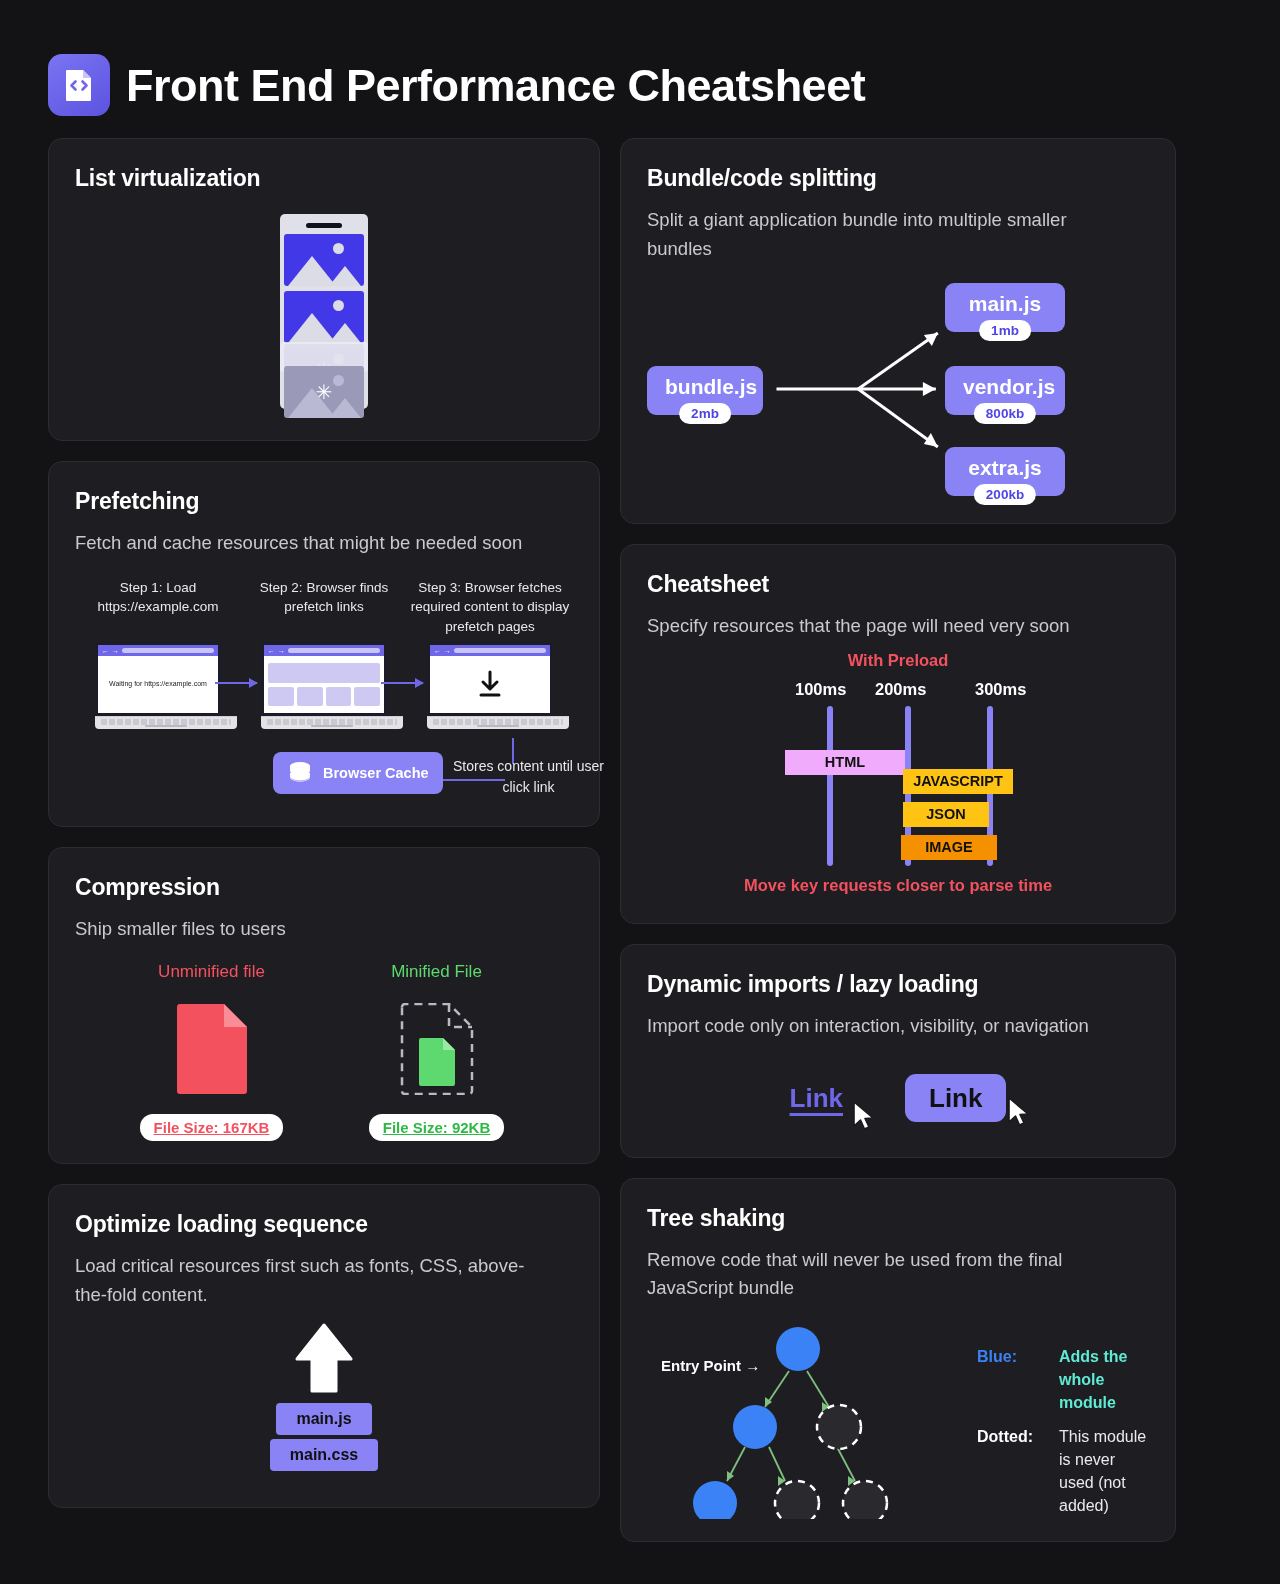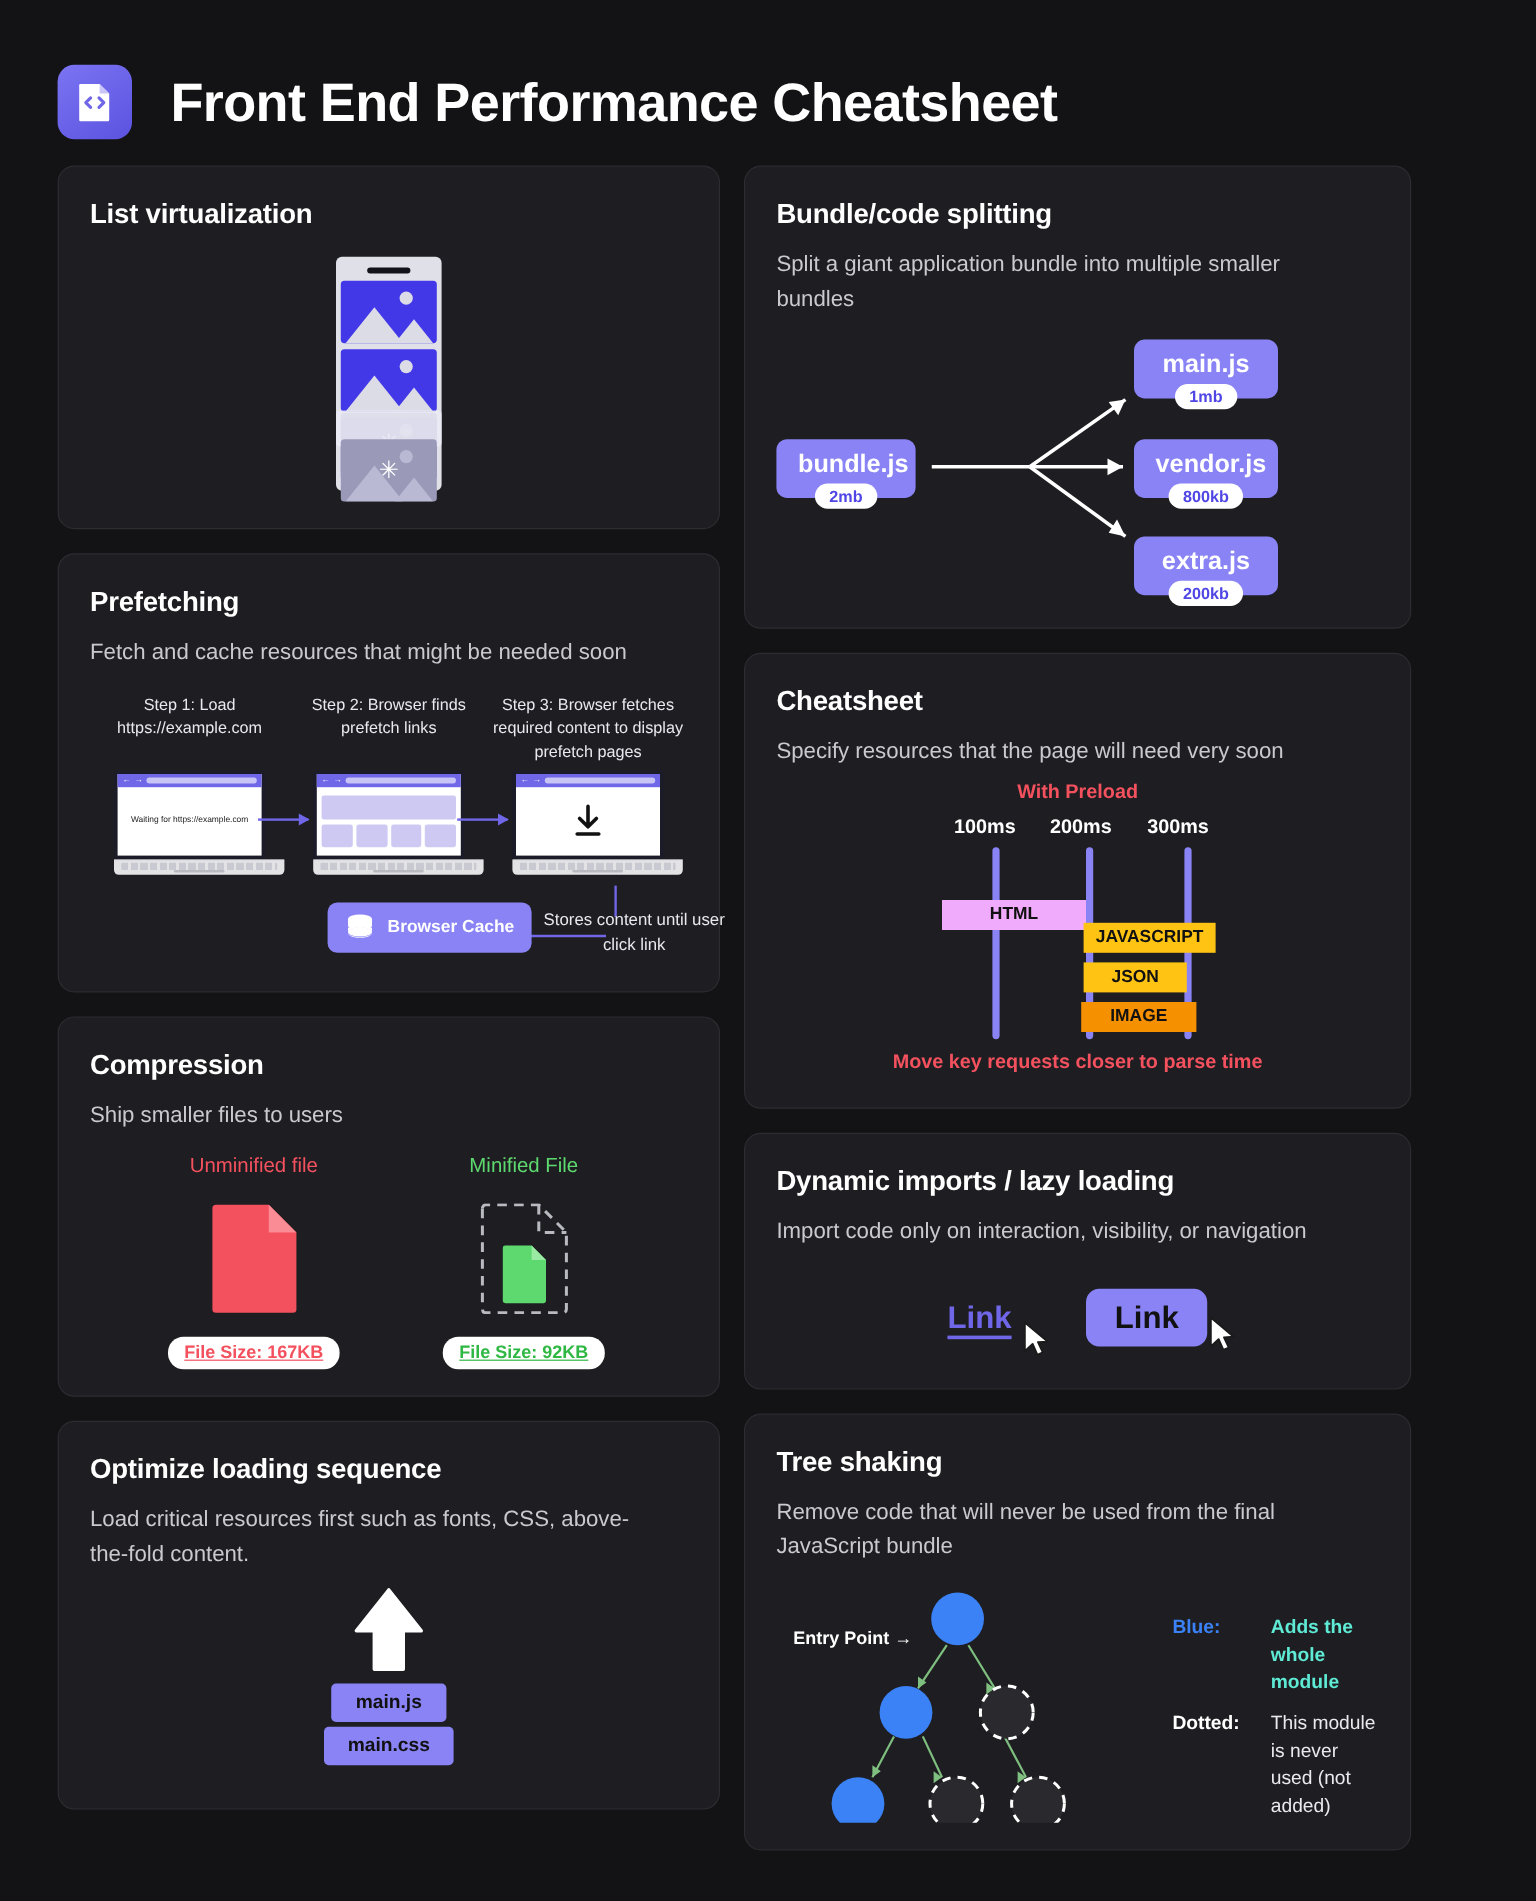--- a/index.html
+++ b/index.html
@@ -13,7 +13,7 @@
   .page { padding: 40px 48px 24px 48px; }
 
   
-  .header { display: flex; align-items: center; gap: 32px; padding: 14px 0 22px 0; }
+  .header { display: flex; align-items: center; gap: 16px; padding: 14px 0 22px 0; }
   .logo-tile {
     width: 62px; height: 62px; border-radius: 14px;
     background: linear-gradient(145deg,#7b74f2 0%,#5b53e0 100%);

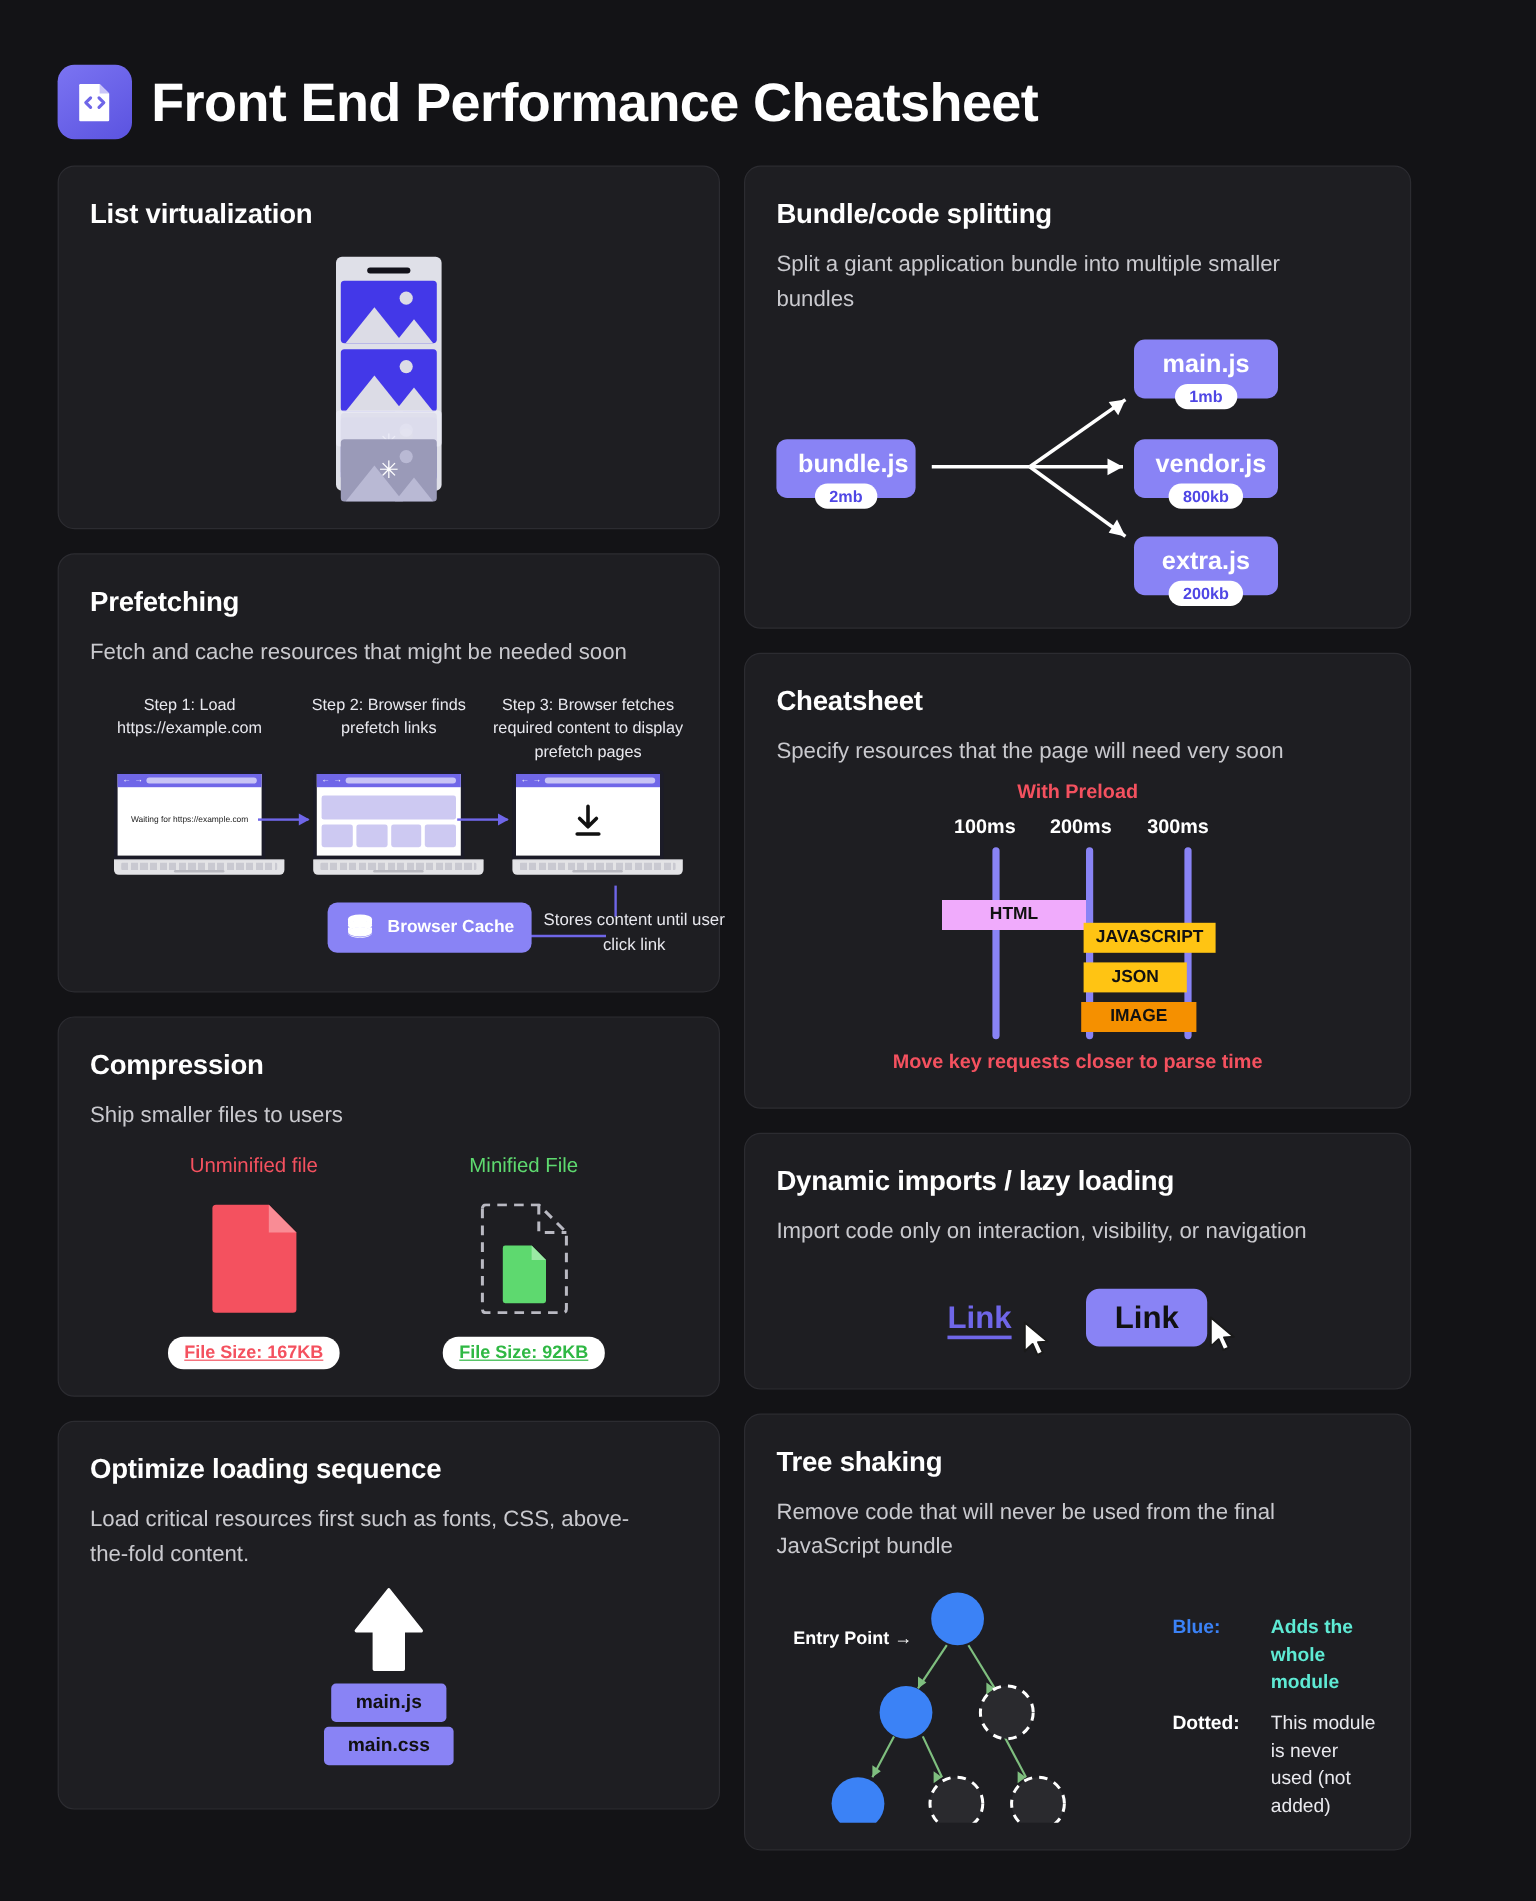--- a/index.html
+++ b/index.html
@@ -438,7 +438,7 @@
           <div class="ms-labels">
             <div class="ms" style="left:148px;">100ms</div>
             <div class="ms" style="left:228px;">200ms</div>
-            <div class="ms" style="left:309px;">300ms</div>
+            <div class="ms" style="left:328px;">300ms</div>
           </div>
           <div class="tl-area">
             <div class="tline" style="left:180px;"></div>

